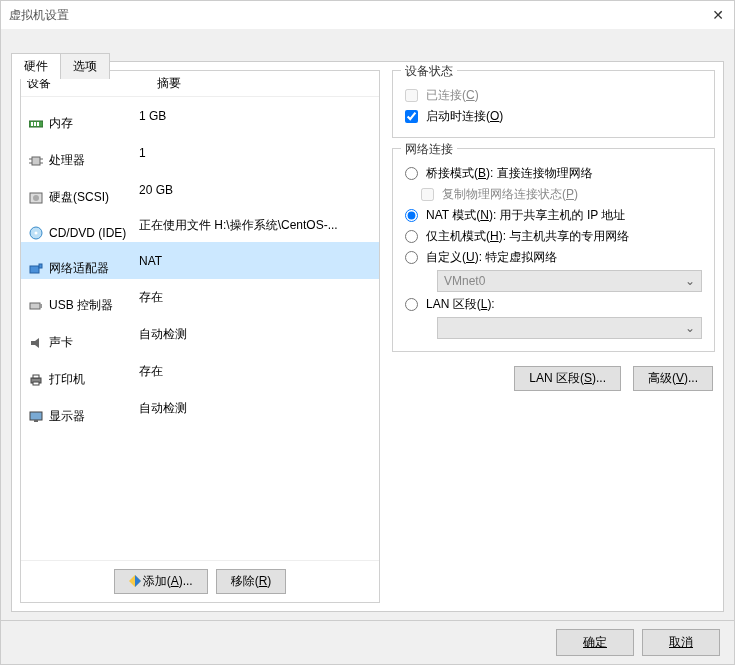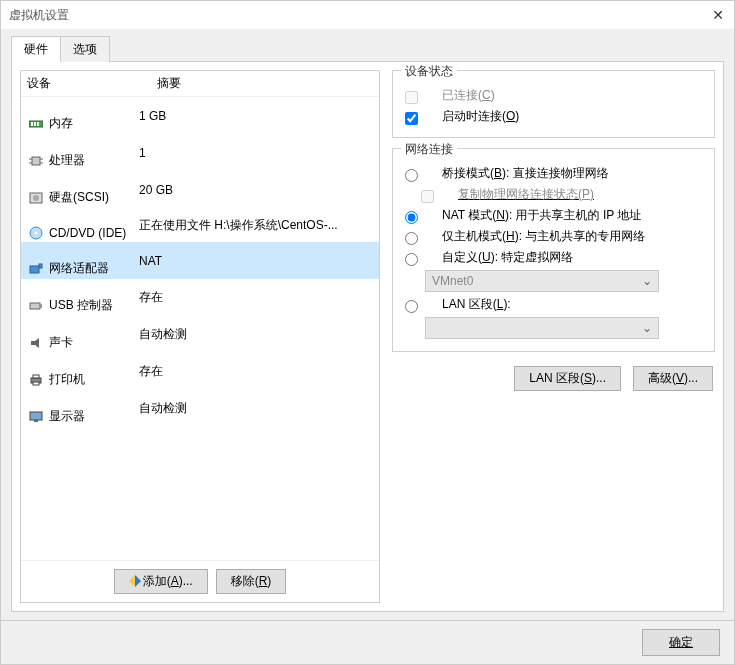--- a/index.html
+++ b/index.html
@@ -10,7 +10,7 @@
 .titlebar .close { position: absolute; right: 10px; top: 6px; color: #333; font-size: 14px; cursor: default; }
 .body { flex: 1; padding: 6px 10px 8px 10px; display: flex; flex-direction: column; }
 .tabs { display: flex; border-bottom: 1px solid #ccc; }
-.tab { padding: 4px 12px; border: 1px solid #ccc; border-bottom: none; background: #fff; margin-right: -1px; position: relative; top: 1px; cursor: default; }
+.tab { padding: 4px 12px; border: 1px solid #ccc; border-bottom: none; background: #fff; margin-right: -1px; position: relative; top: 18px; cursor: default; }
 .tab.inactive { background: #f0f0f0; }
 .content { flex: 1; display: flex; background: #fff; border: 1px solid #ccc; border-top: none; padding: 8px; gap: 12px; }
 .left { width: 360px; display: flex; flex-direction: column; border: 1px solid #d0d0d0; }

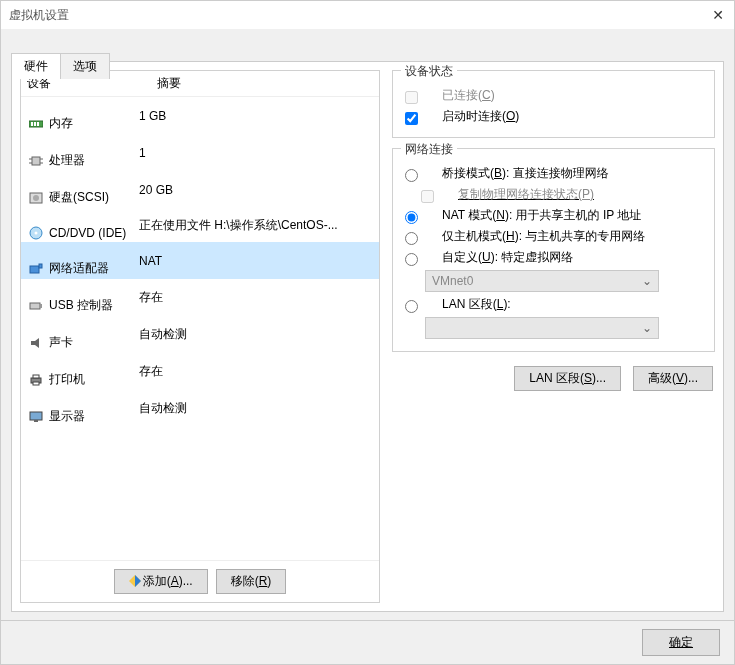--- a/index.html
+++ b/index.html
@@ -28,7 +28,7 @@
 .right { flex: 1; display: flex; flex-direction: column; gap: 10px; }
 .group { border: 1px solid #d0d0d0; padding: 12px 8px 8px 8px; position: relative; }
 .group .legend { position: absolute; top: -8px; left: 8px; background: #fff; padding: 0 4px; color: #333; }
-.chk-row, .rad-row { display: flex; align-items: flex-end; margin: 4px 0 4px 4px; gap: 20px; }
+.chk-row, .rad-row { display: flex; align-items: center; margin: 4px 0 4px 4px; gap: 4px; }
 .chk-row.disabled label, .rad-row.disabled label, .disabled-text { color: #8a8a8a; }
 .chk-row input, .rad-row input { margin: 0 4px 0 0; }
 .indent { margin-left: 20px; text-decoration: underline; }

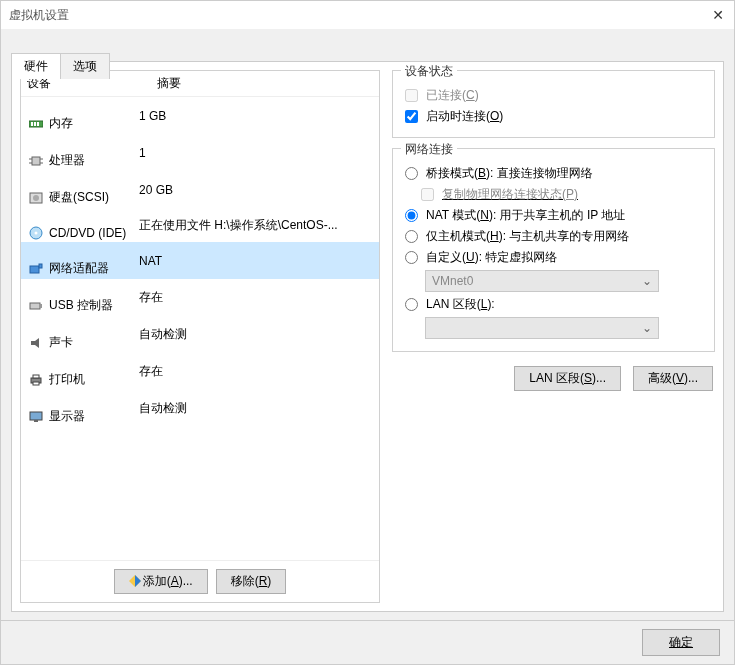--- a/index.html
+++ b/index.html
@@ -31,7 +31,7 @@
 .chk-row, .rad-row { display: flex; align-items: center; margin: 4px 0 4px 4px; gap: 4px; }
 .chk-row.disabled label, .rad-row.disabled label, .disabled-text { color: #8a8a8a; }
 .chk-row input, .rad-row input { margin: 0 4px 0 0; }
-.indent { margin-left: 20px; text-decoration: underline; }
+.indent { margin-left: 20px; }
 .select-like { border: 1px solid #c8c8c8; background: #e7e7e7; width: 234px; height: 22px; margin: 4px 0 4px 24px; display: flex; align-items: center; justify-content: space-between; padding: 0 6px; color: #777; }
 .select-like.inactive { color: #888; }
 .chev { color: #666; }

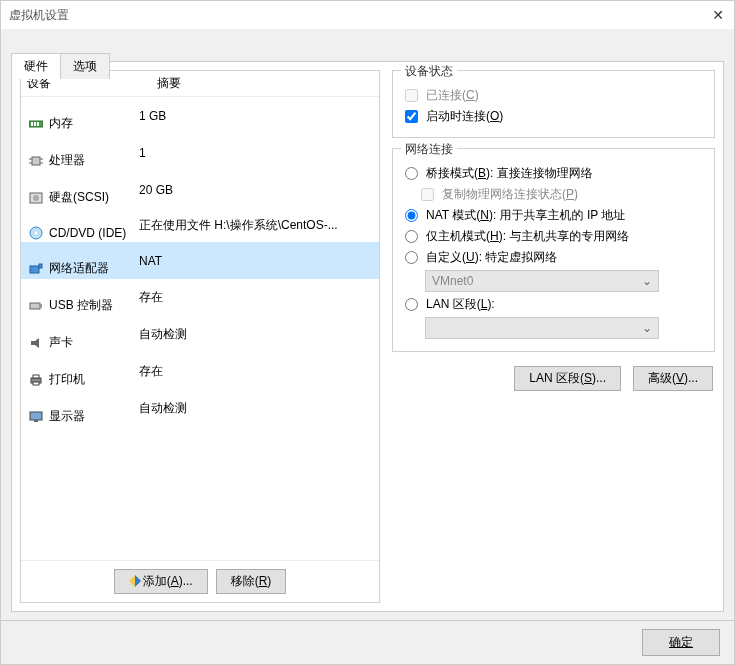--- a/index.html
+++ b/index.html
@@ -32,7 +32,7 @@
 .chk-row.disabled label, .rad-row.disabled label, .disabled-text { color: #8a8a8a; }
 .chk-row input, .rad-row input { margin: 0 4px 0 0; }
 .indent { margin-left: 20px; }
-.select-like { border: 1px solid #c8c8c8; background: #e7e7e7; width: 234px; height: 22px; margin: 4px 0 4px 24px; display: flex; align-items: center; justify-content: space-between; padding: 0 6px; color: #777; }
+.select-like { border: 1px solid #c8c8c8; background: #e7e7e7; width: 265px; height: 22px; margin: 4px 0 4px 36px; display: flex; align-items: center; justify-content: space-between; padding: 0 6px; color: #777; }
 .select-like.inactive { color: #888; }
 .chev { color: #666; }
 .right-btns { display: flex; gap: 12px; justify-content: flex-end; padding-right: 2px; margin-top: 4px; }

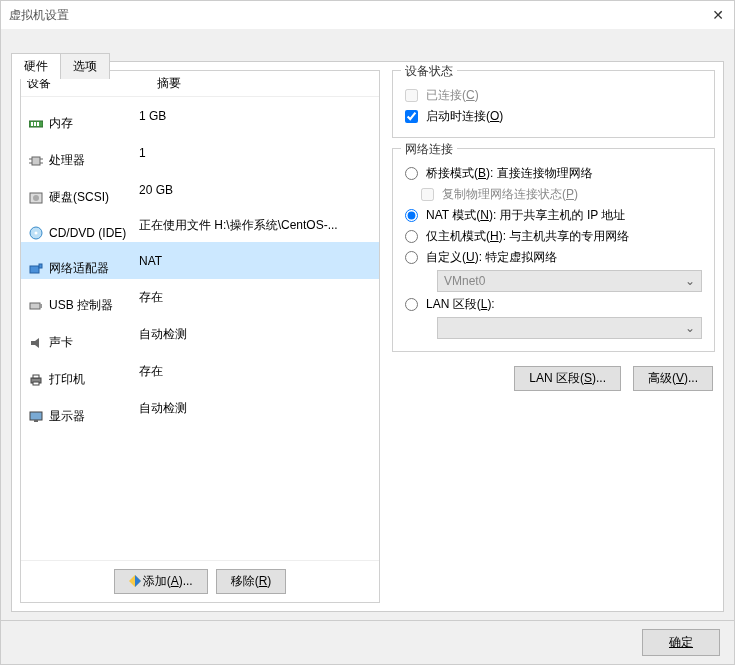--- a/index.html
+++ b/index.html
@@ -253,6 +253,7 @@
 
   <div class="footer">
     <button class="btn wide">确定</button>
+    <button class="btn wide">取消</button>
   </div>
 </div>
 

